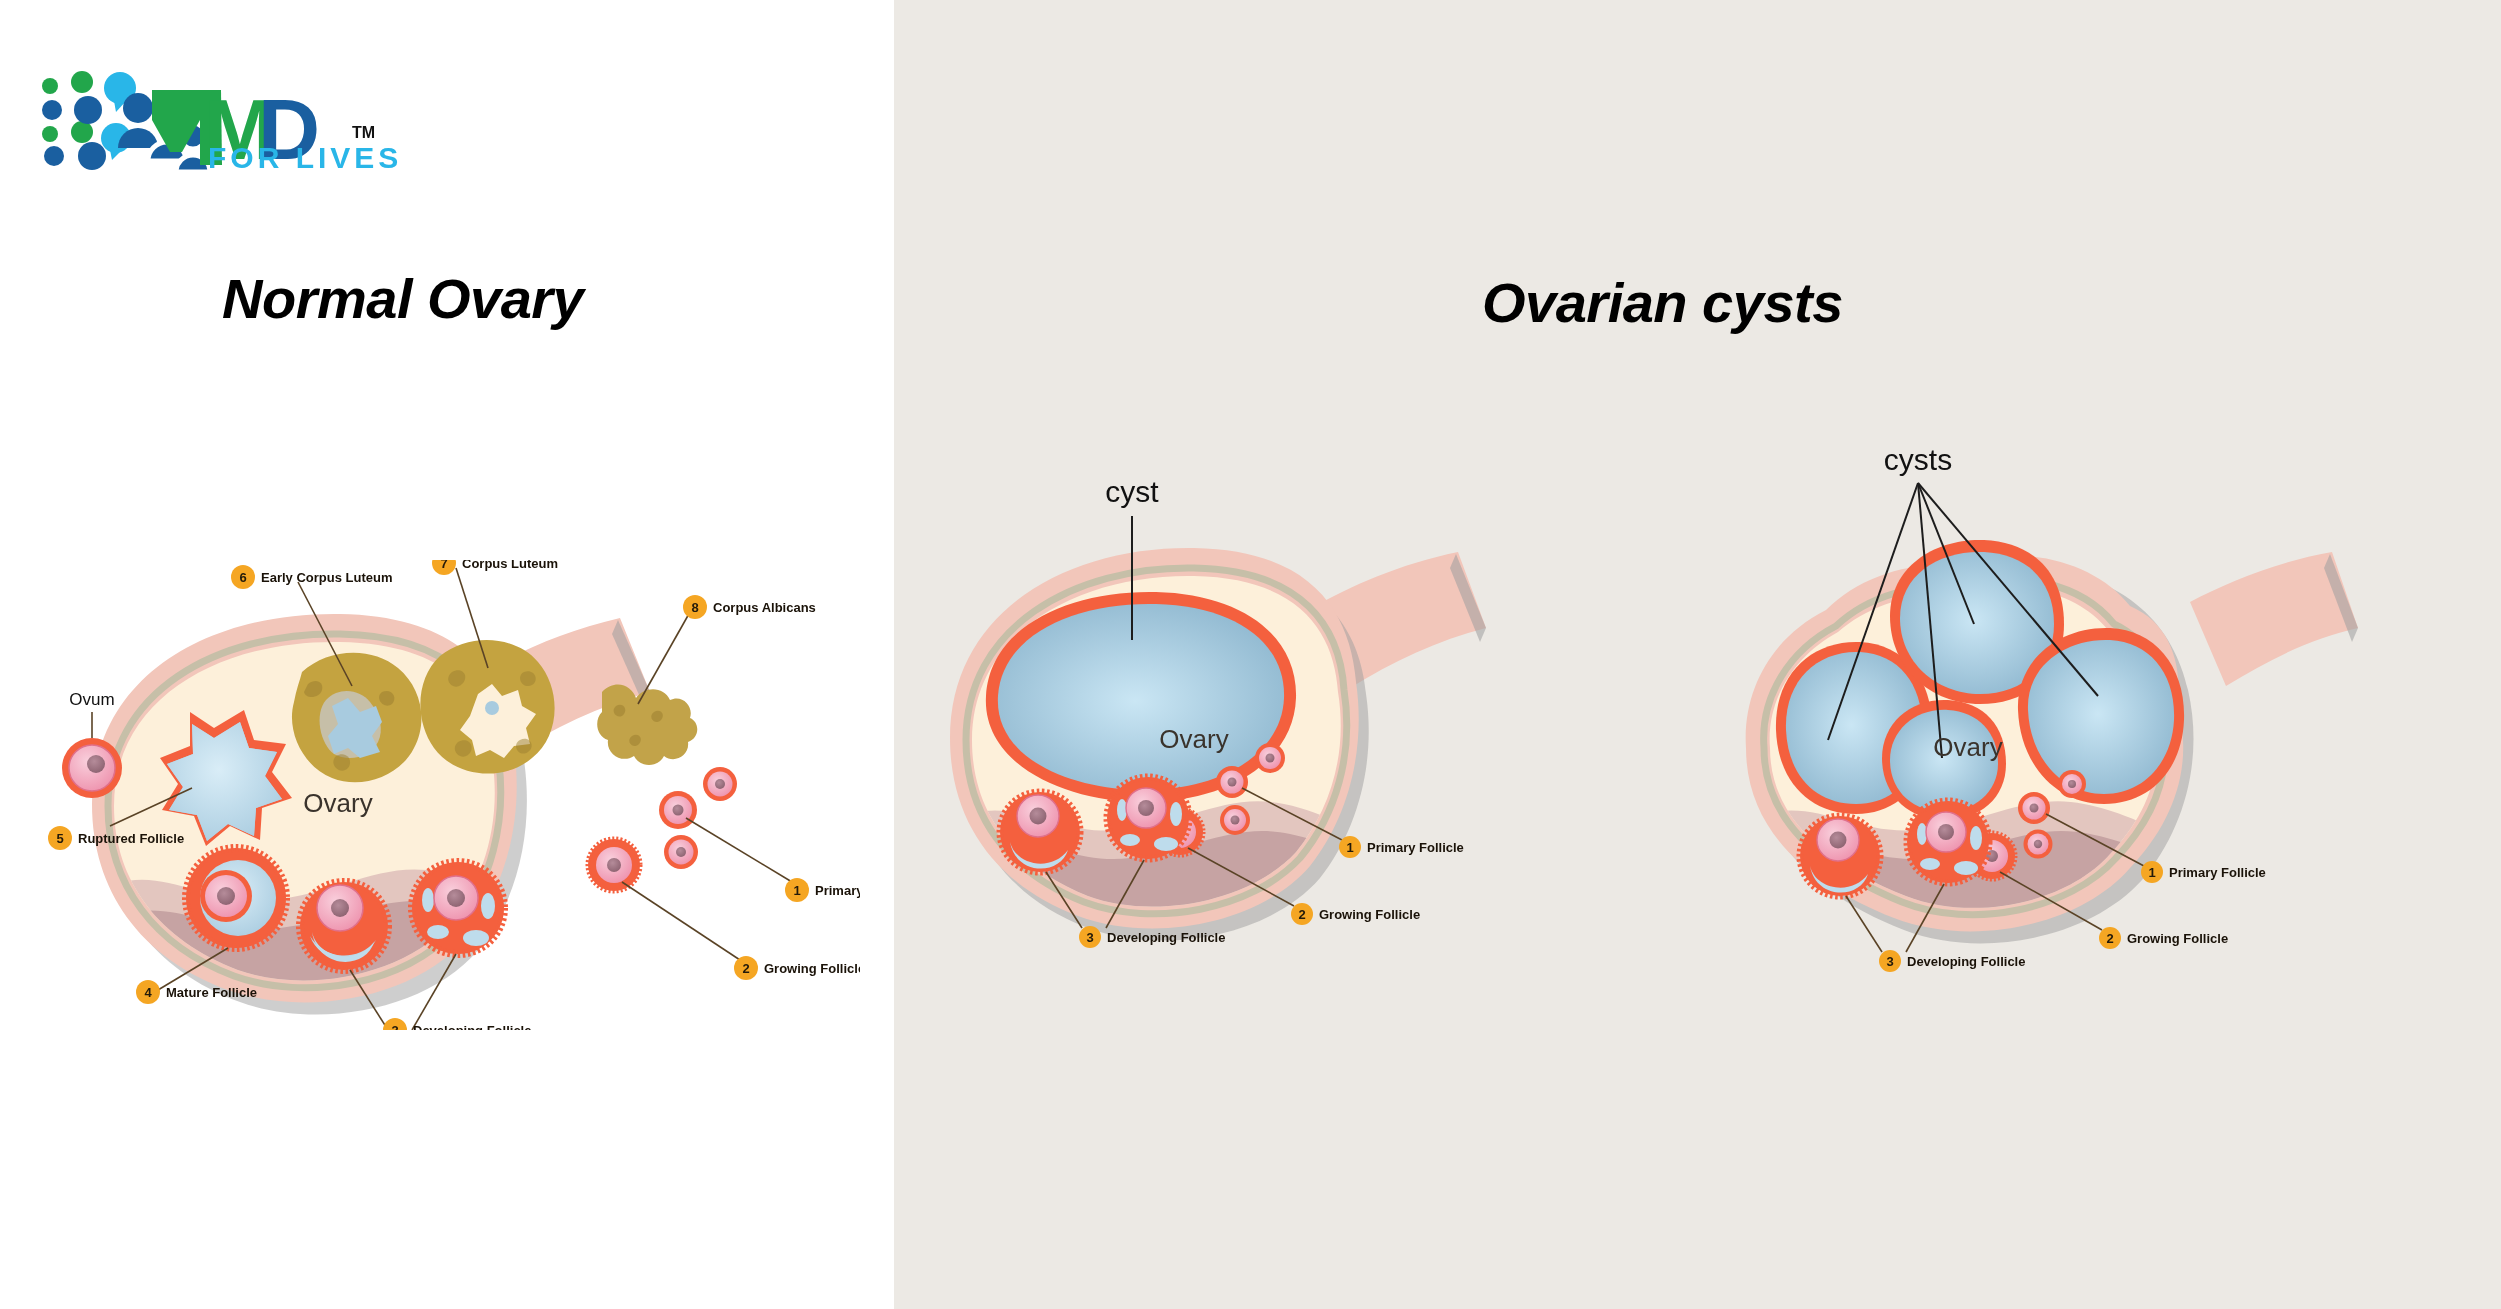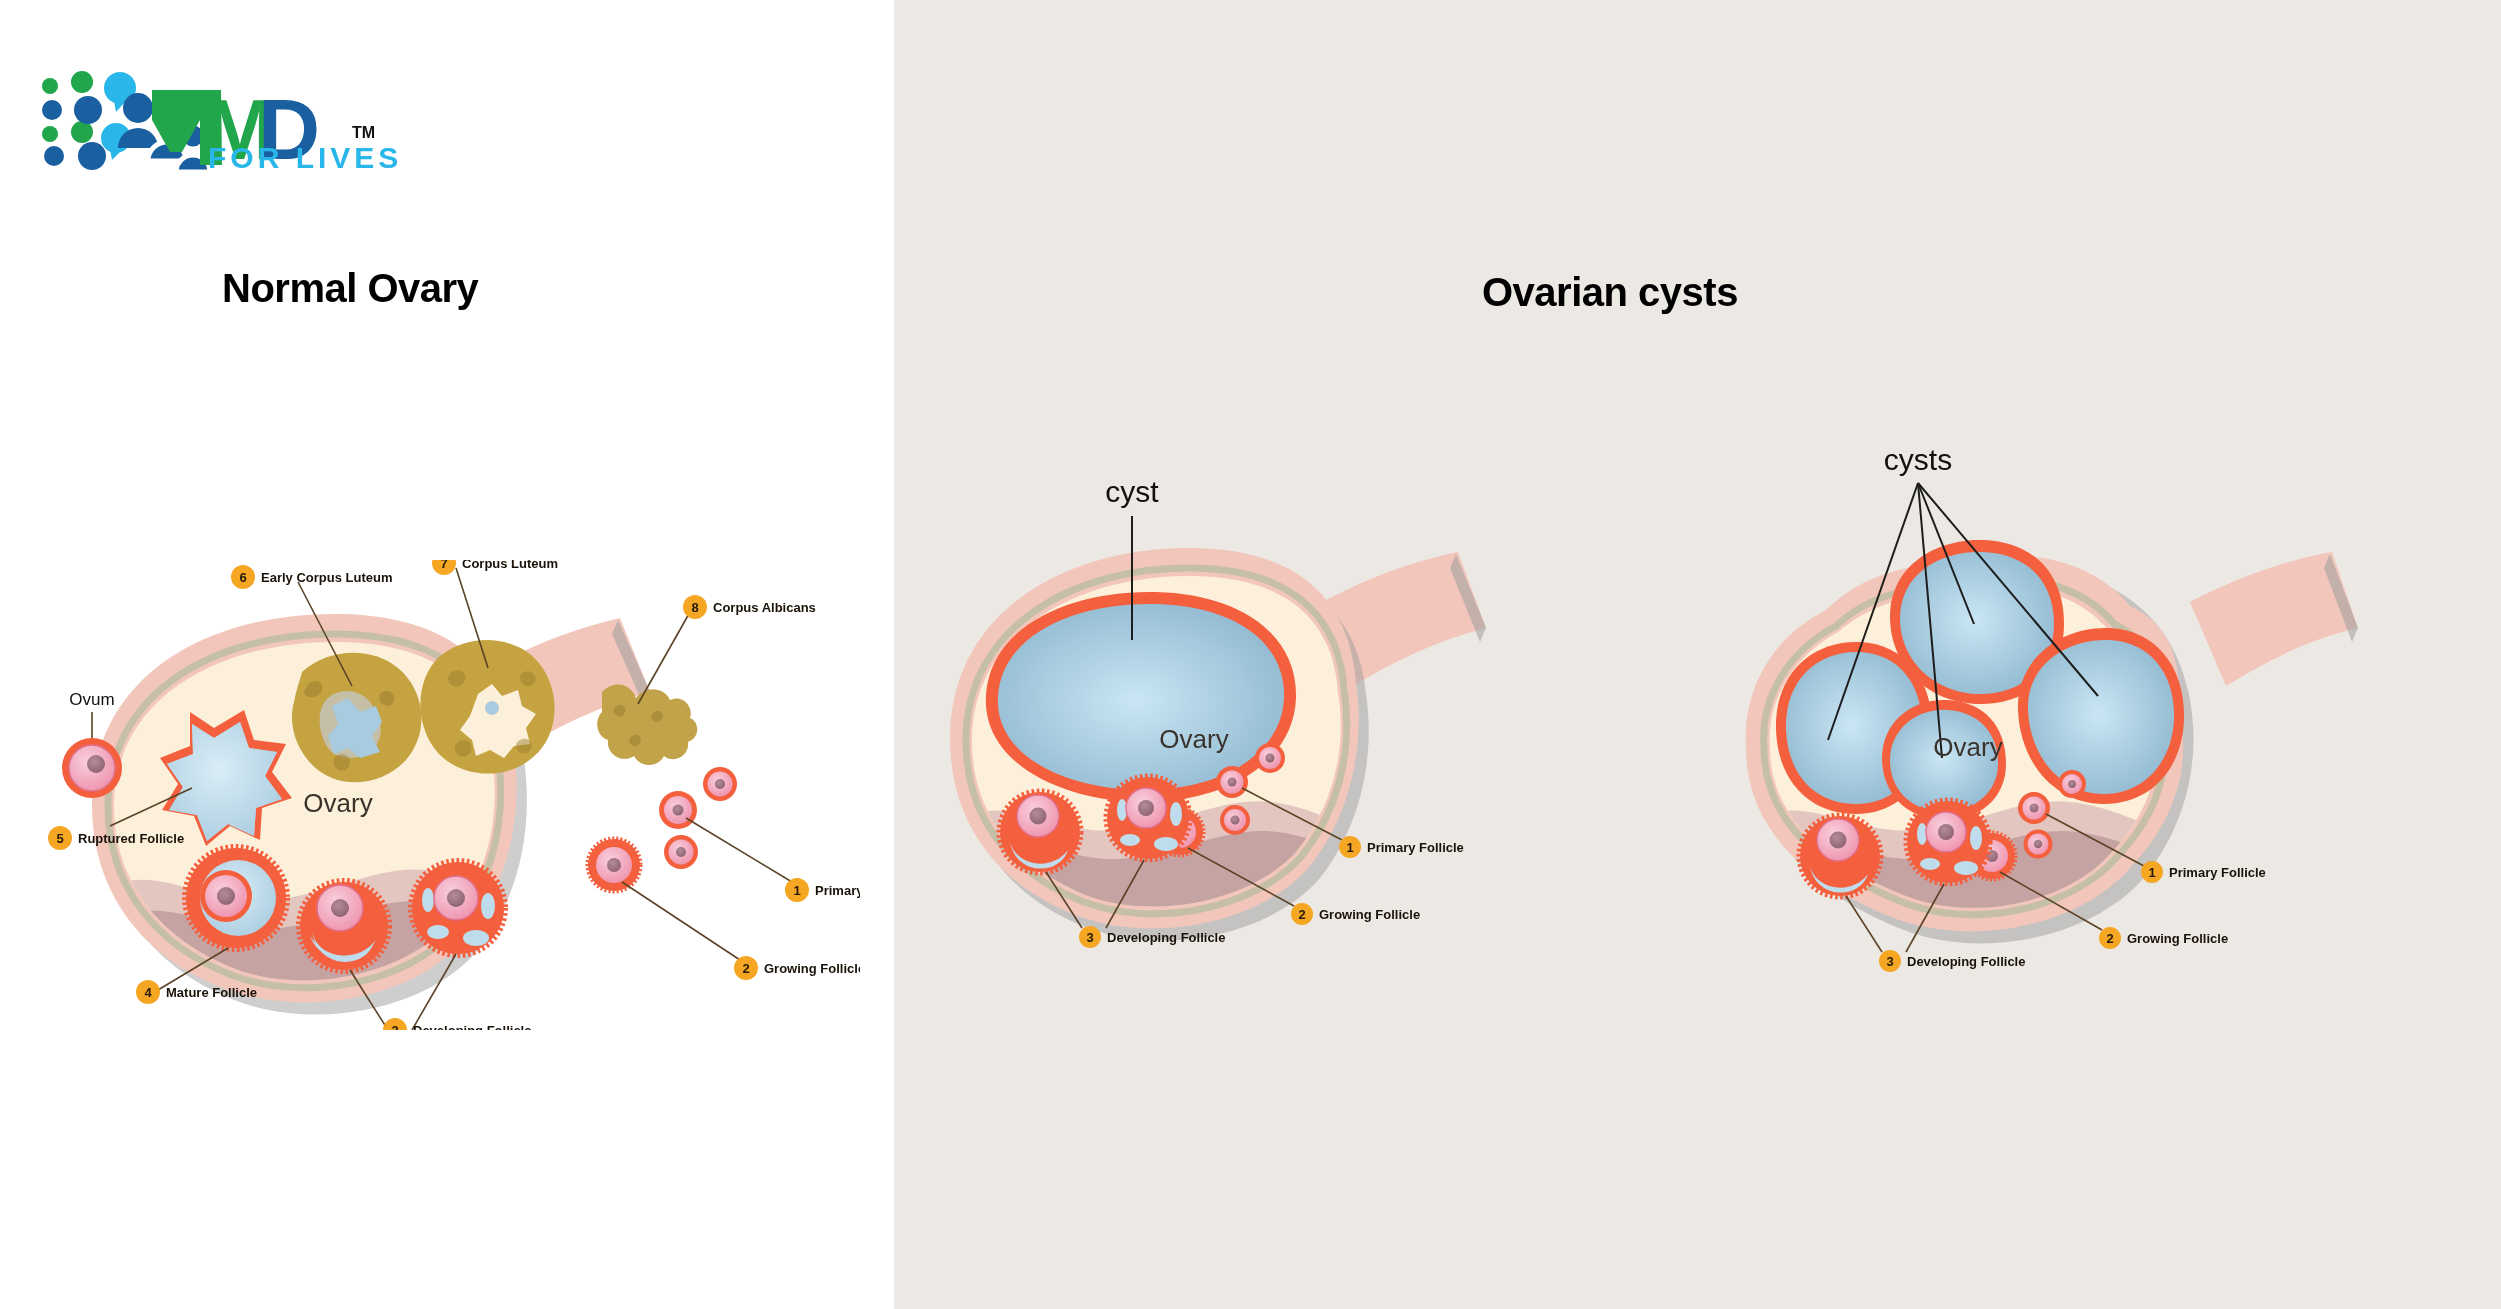--- a/index.html
+++ b/index.html
@@ -16,7 +16,7 @@
 
   .title{
     position:absolute;font-weight:bold;color:#000;
-    font-size:40px;letter-spacing:-0.5px;white-space:nowrap;
+    font-size:56px;letter-spacing:-0.5px;white-space:nowrap;font-style:italic;
   }
   #title-normal{left:222px;top:266px;}
   #title-cysts{left:1482px;top:270px;text-align:center;}

